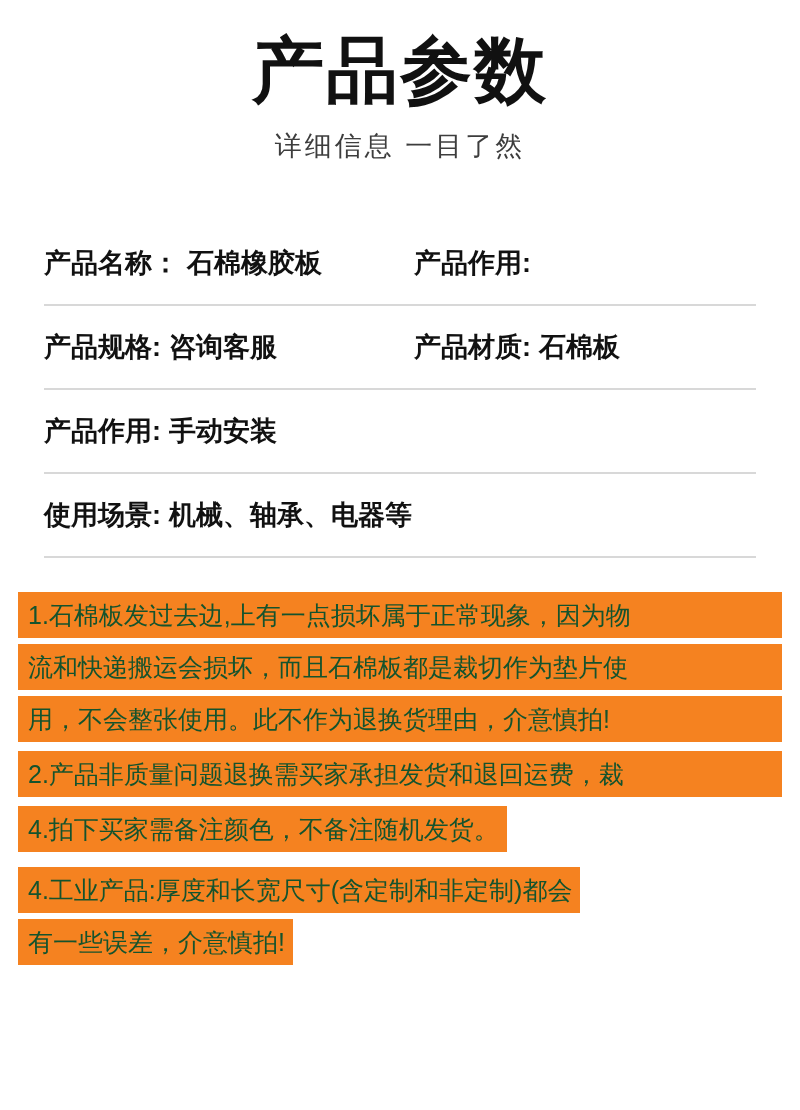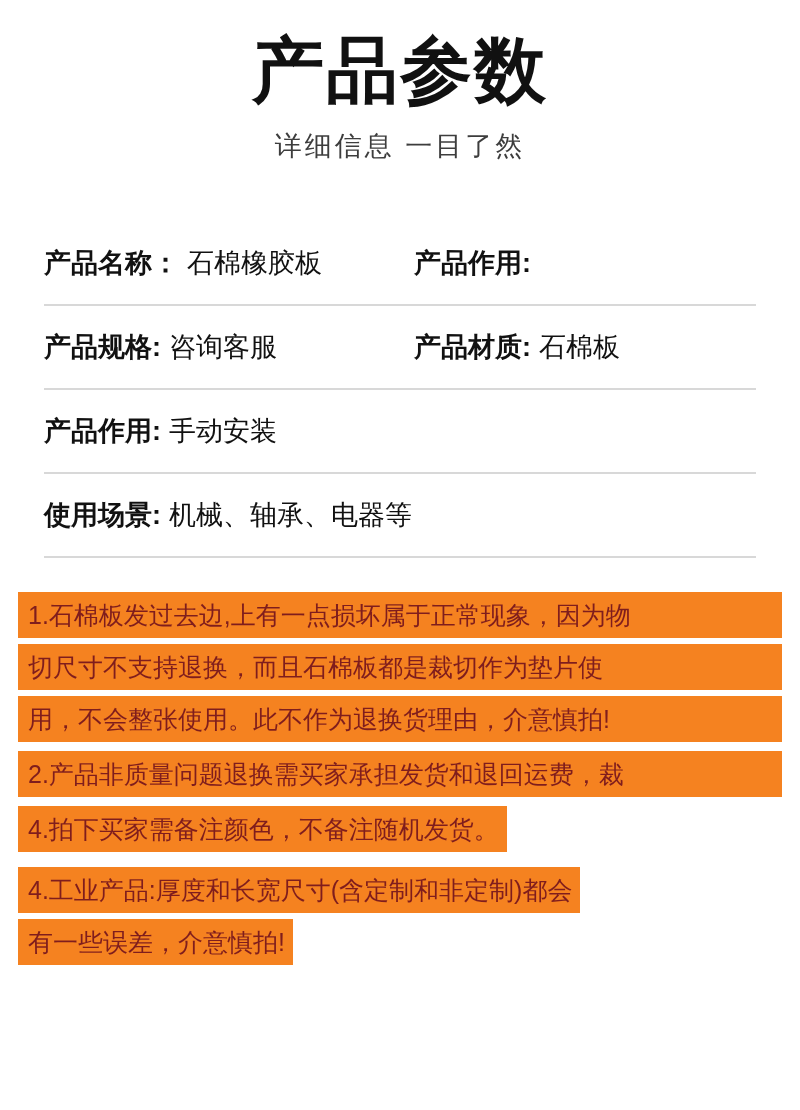--- a/index.html
+++ b/index.html
@@ -71,7 +71,7 @@
   }
   .spec-value {
     margin-left: 8px;
-    font-weight: normal;
+    font-weight: bold;
     color: #111111;
   }
 

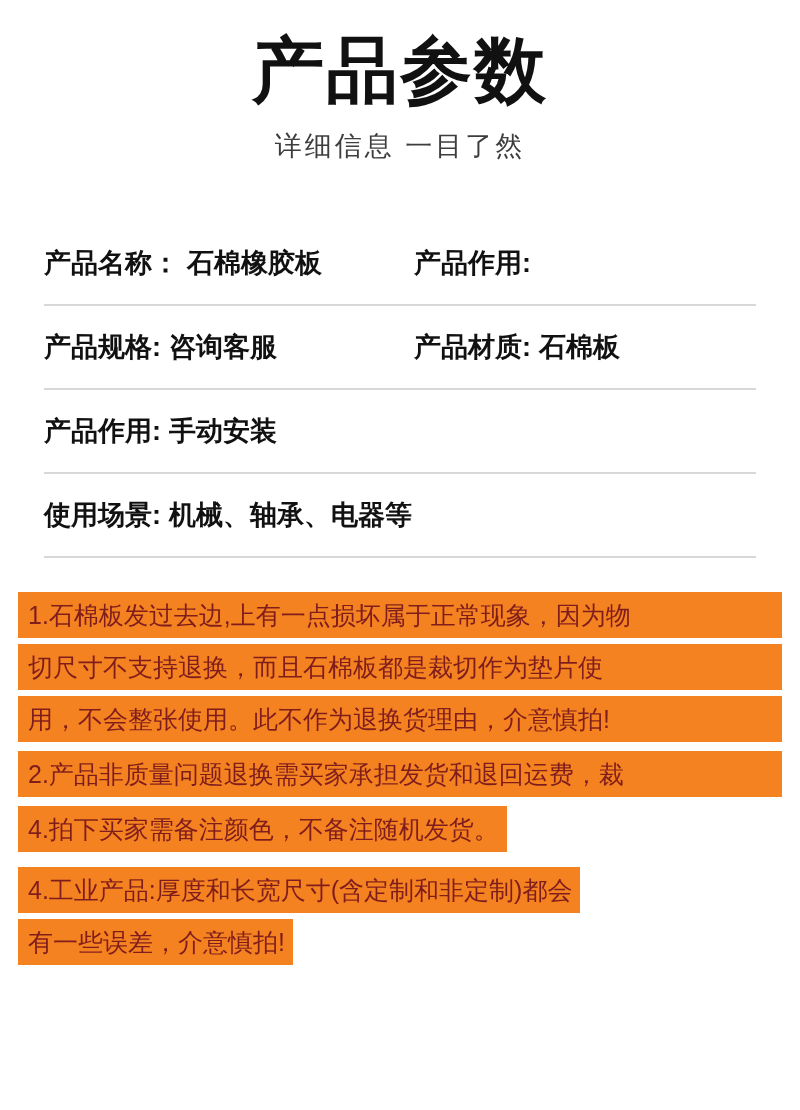--- a/index.html
+++ b/index.html
@@ -85,7 +85,7 @@
   .notice-line {
     display: inline-block;
     background: #F58220;
-    color: #7f1d1d;
+    color: #14532d;
     font-size: 25px;
     line-height: 46px;
     padding: 0 8px 0 10px;

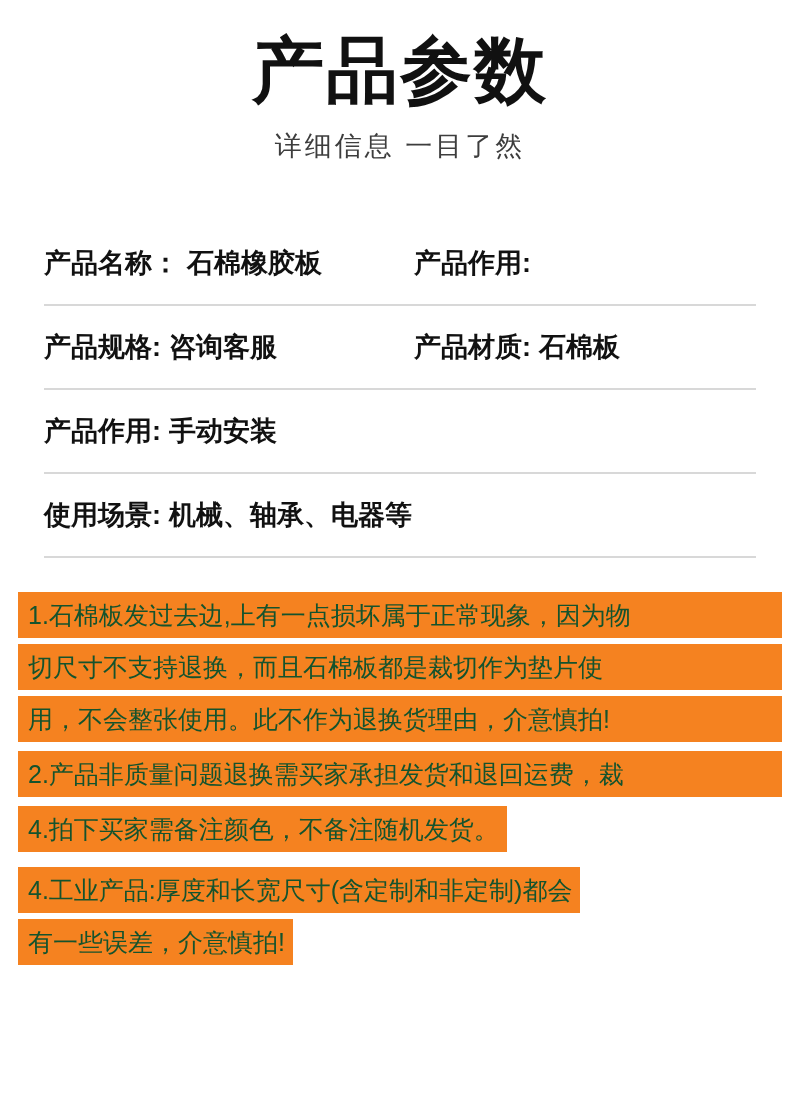--- a/index.html
+++ b/index.html
@@ -149,7 +149,7 @@
 
     <div class="notice">
       <div class="notice-line full">1.石棉板发过去边,上有一点损坏属于正常现象，因为物</div>
-      <div class="notice-line full">切尺寸不支持退换，而且石棉板都是裁切作为垫片使</div>
+      <div class="notice-line full">流和快递搬运会损坏，而且石棉板都是裁切作为垫片使</div>
       <div class="notice-line full">用，不会整张使用。此不作为退换货理由，介意慎拍!</div>
     </div>
 

